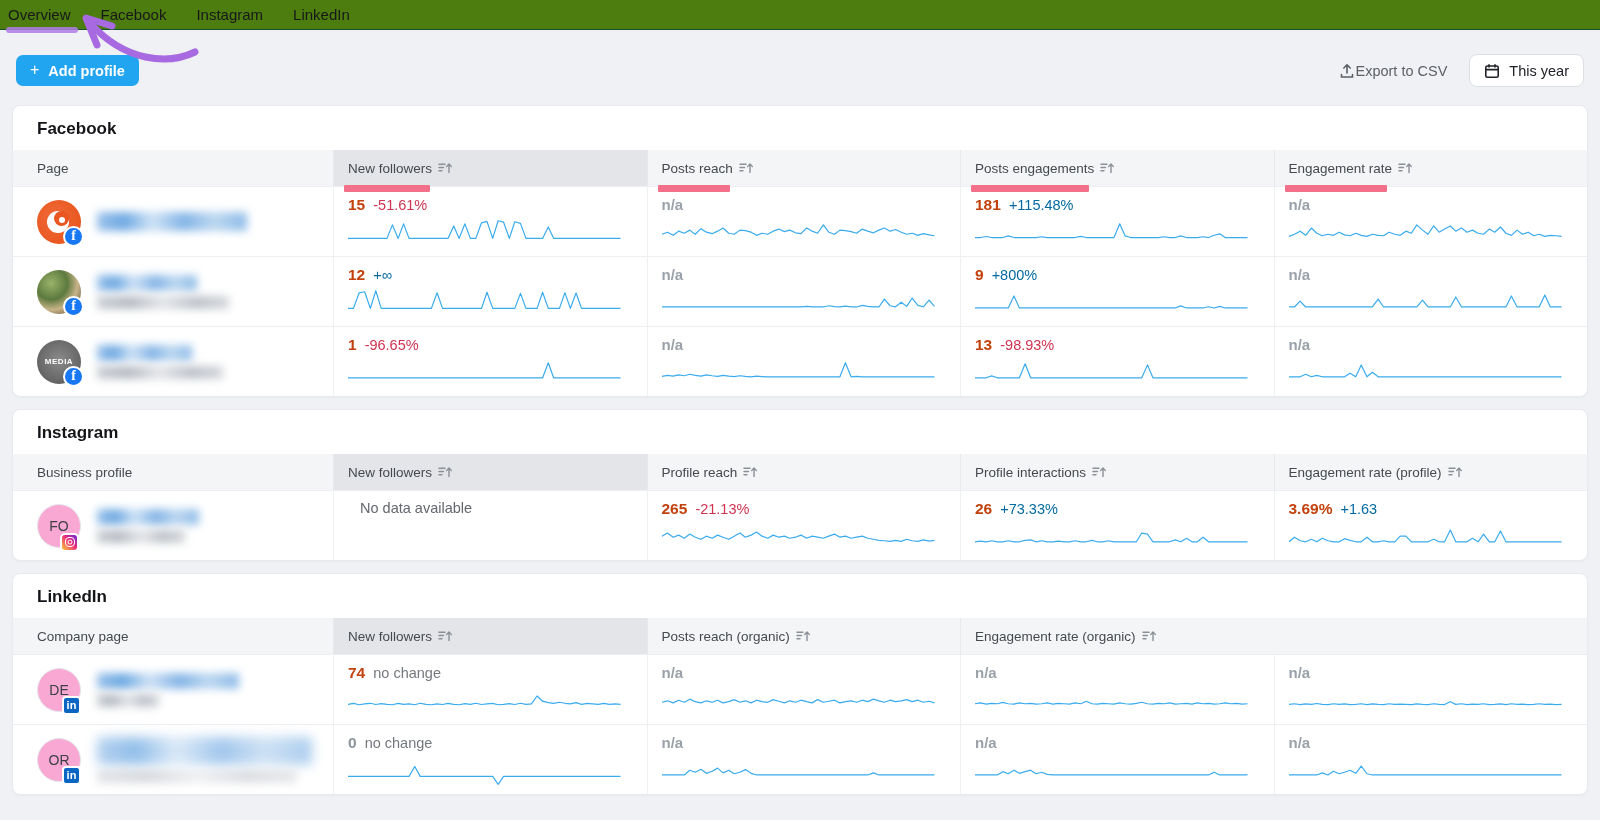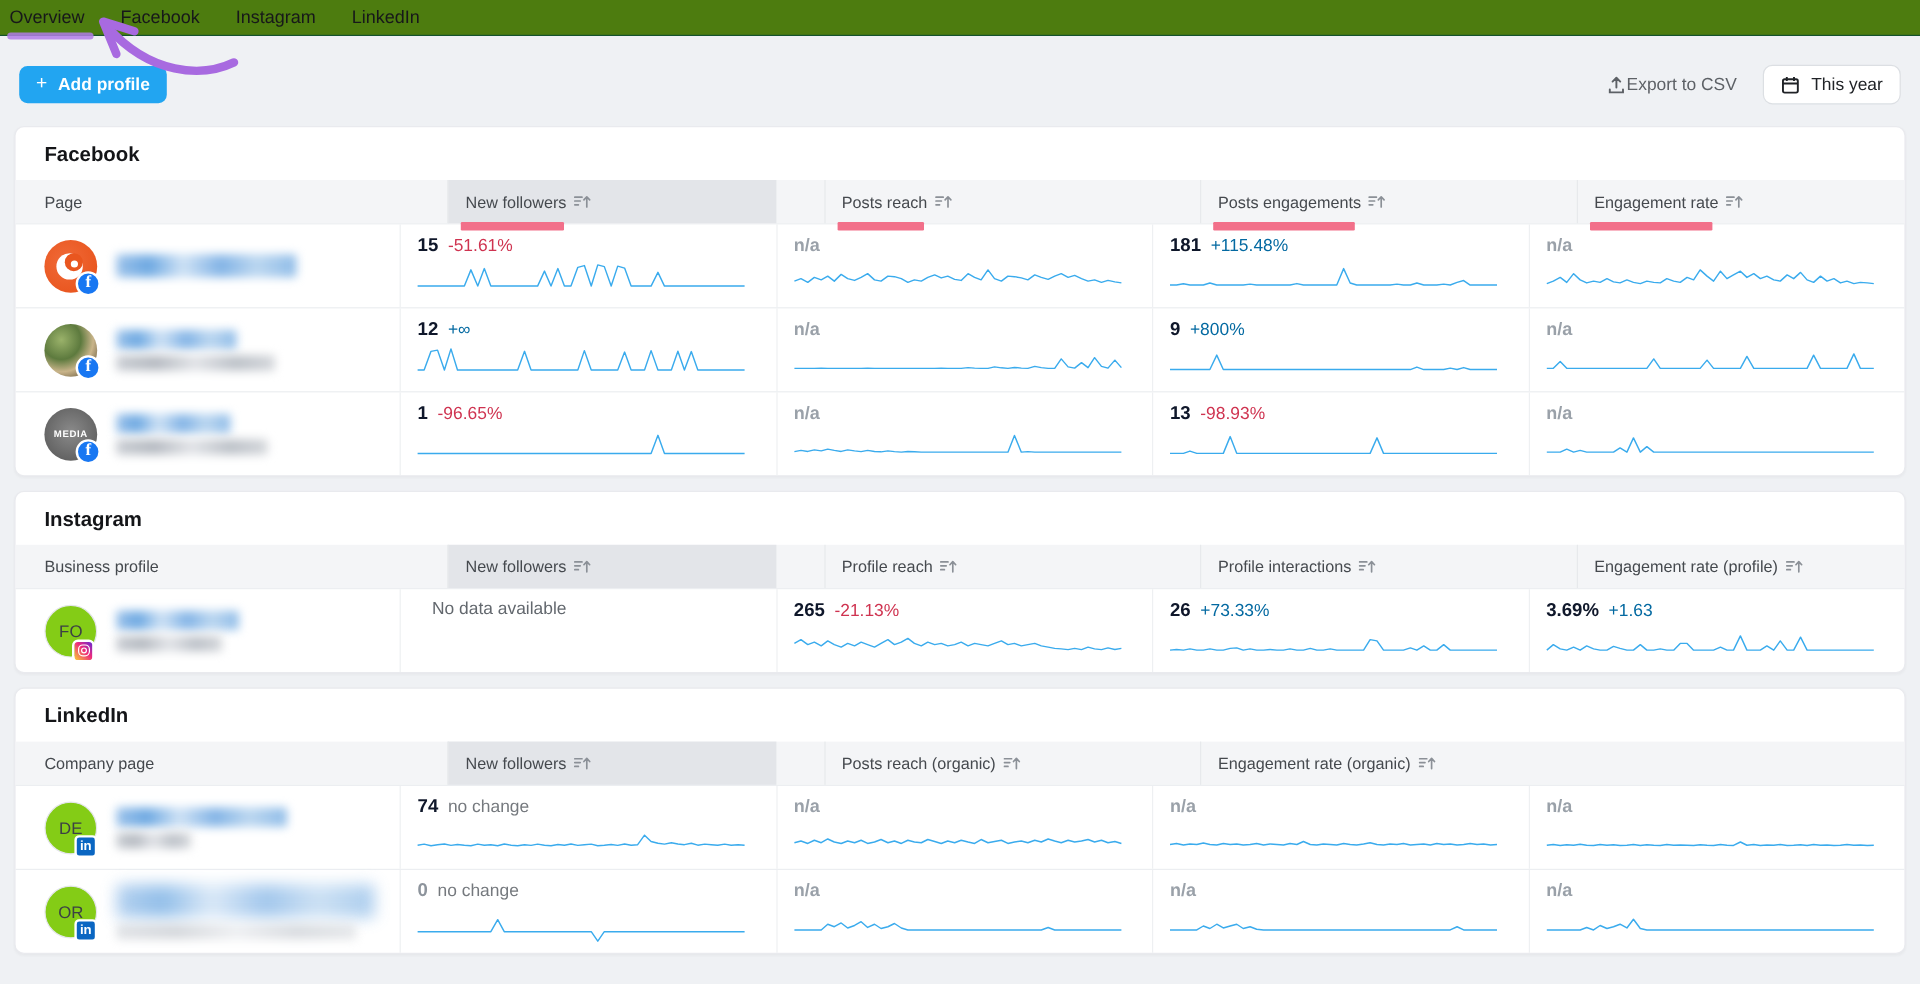--- a/index.html
+++ b/index.html
@@ -34,7 +34,7 @@
   .card-title { font-size:17px; font-weight:700; color:#141518; padding:13px 24px 11px 24px; }
 
   .trow { display:grid; grid-template-columns:320px 1fr 1fr 1fr 1fr; }
-  .thead { background:#f4f5f7; height:36px;gap:40px; }
+  .thead { background:#f4f5f7; height:36px; }
   .th { display:flex; align-items:center; gap:6px; font-size:13.5px; color:#45494e;
         padding-left:14px; position:relative; border-left:1px solid #e7e9ec; cursor:pointer; }
   .th.entity { padding-left:24px; border-left:none; cursor:default; }

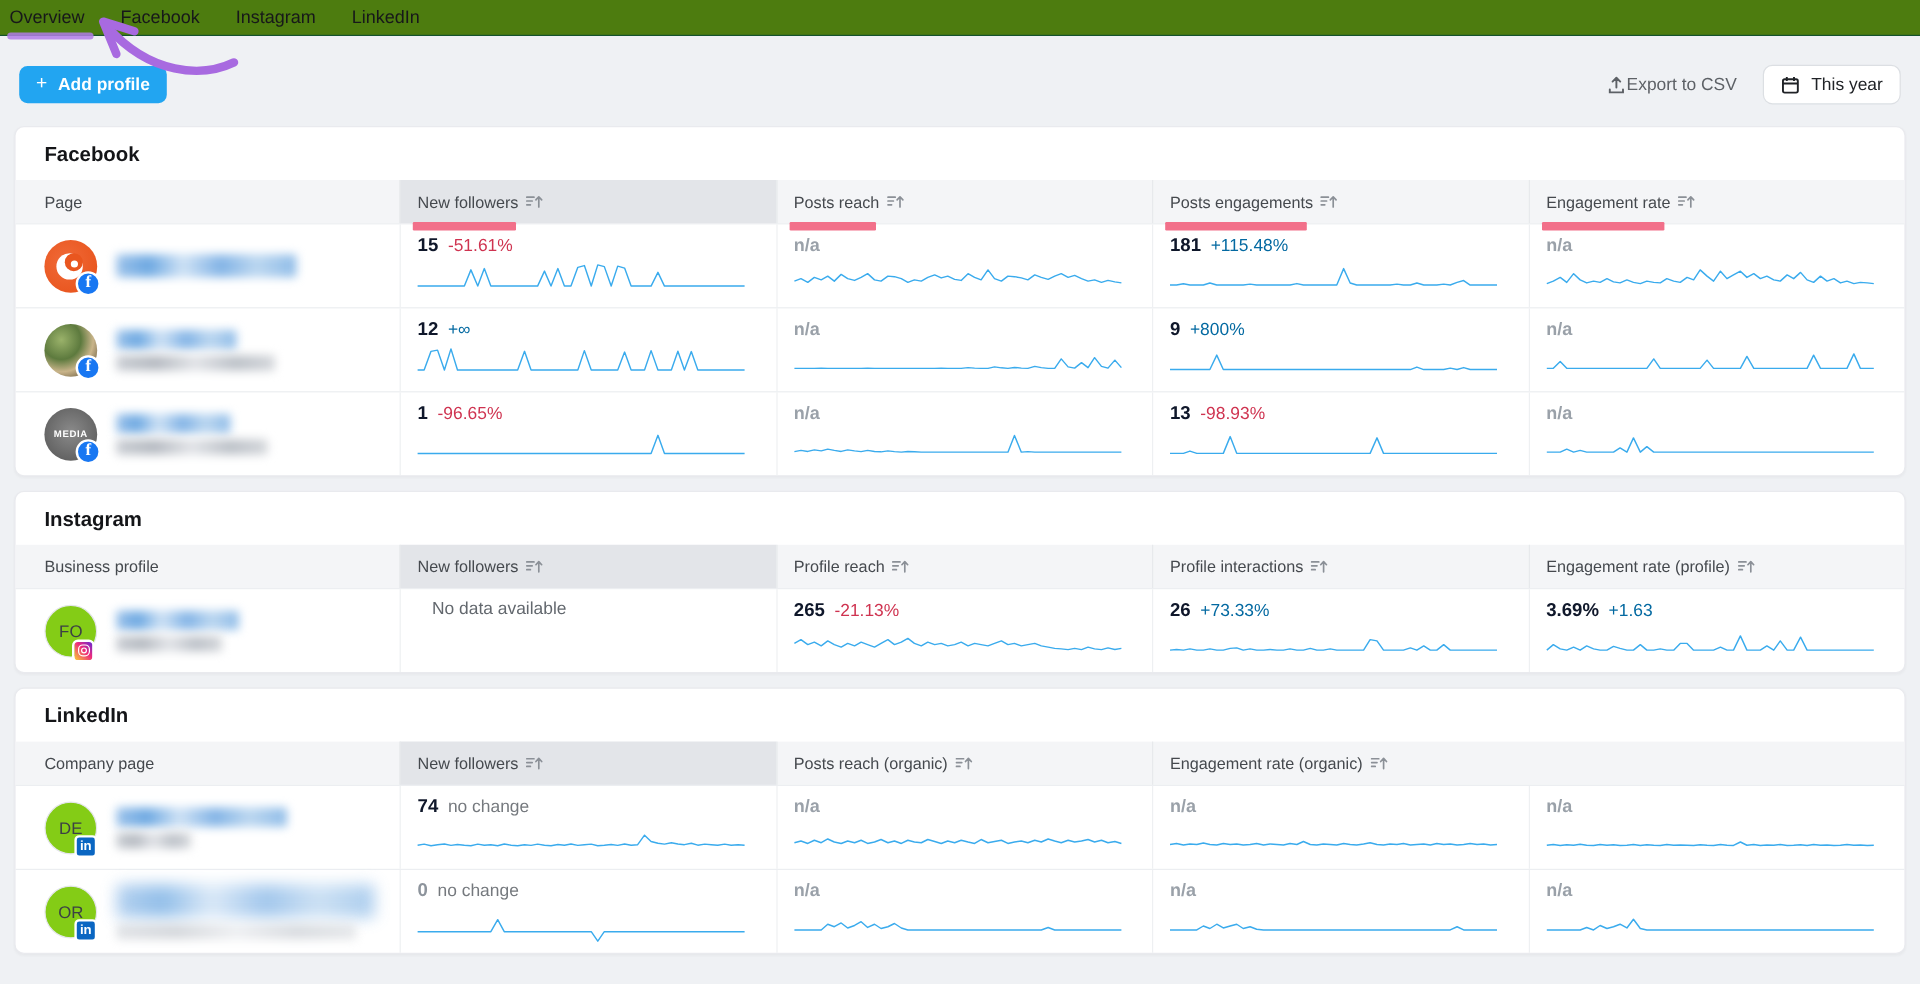--- a/index.html
+++ b/index.html
@@ -76,7 +76,7 @@
   
   .metric-cell { padding:9px 24px 0 14px; overflow:visible; }
   .mline { display:flex; align-items:baseline; gap:8px; white-space:nowrap; }
-  .metric-value { font-size:15.5px; font-weight:700; color:#0f172a; }
+  .metric-value { font-size:15.5px; font-weight:700; color:#c2410c; }
   .metric-value[data-kind="na"] { color:#9aa1a9; font-weight:700; font-size:15px; }
   .metric-value[data-kind="muted"] { color:#8d949c; }
   .metric-value[data-kind="nodata"] { color:#63686e; font-weight:400; font-size:14.5px;margin-left:12px; }

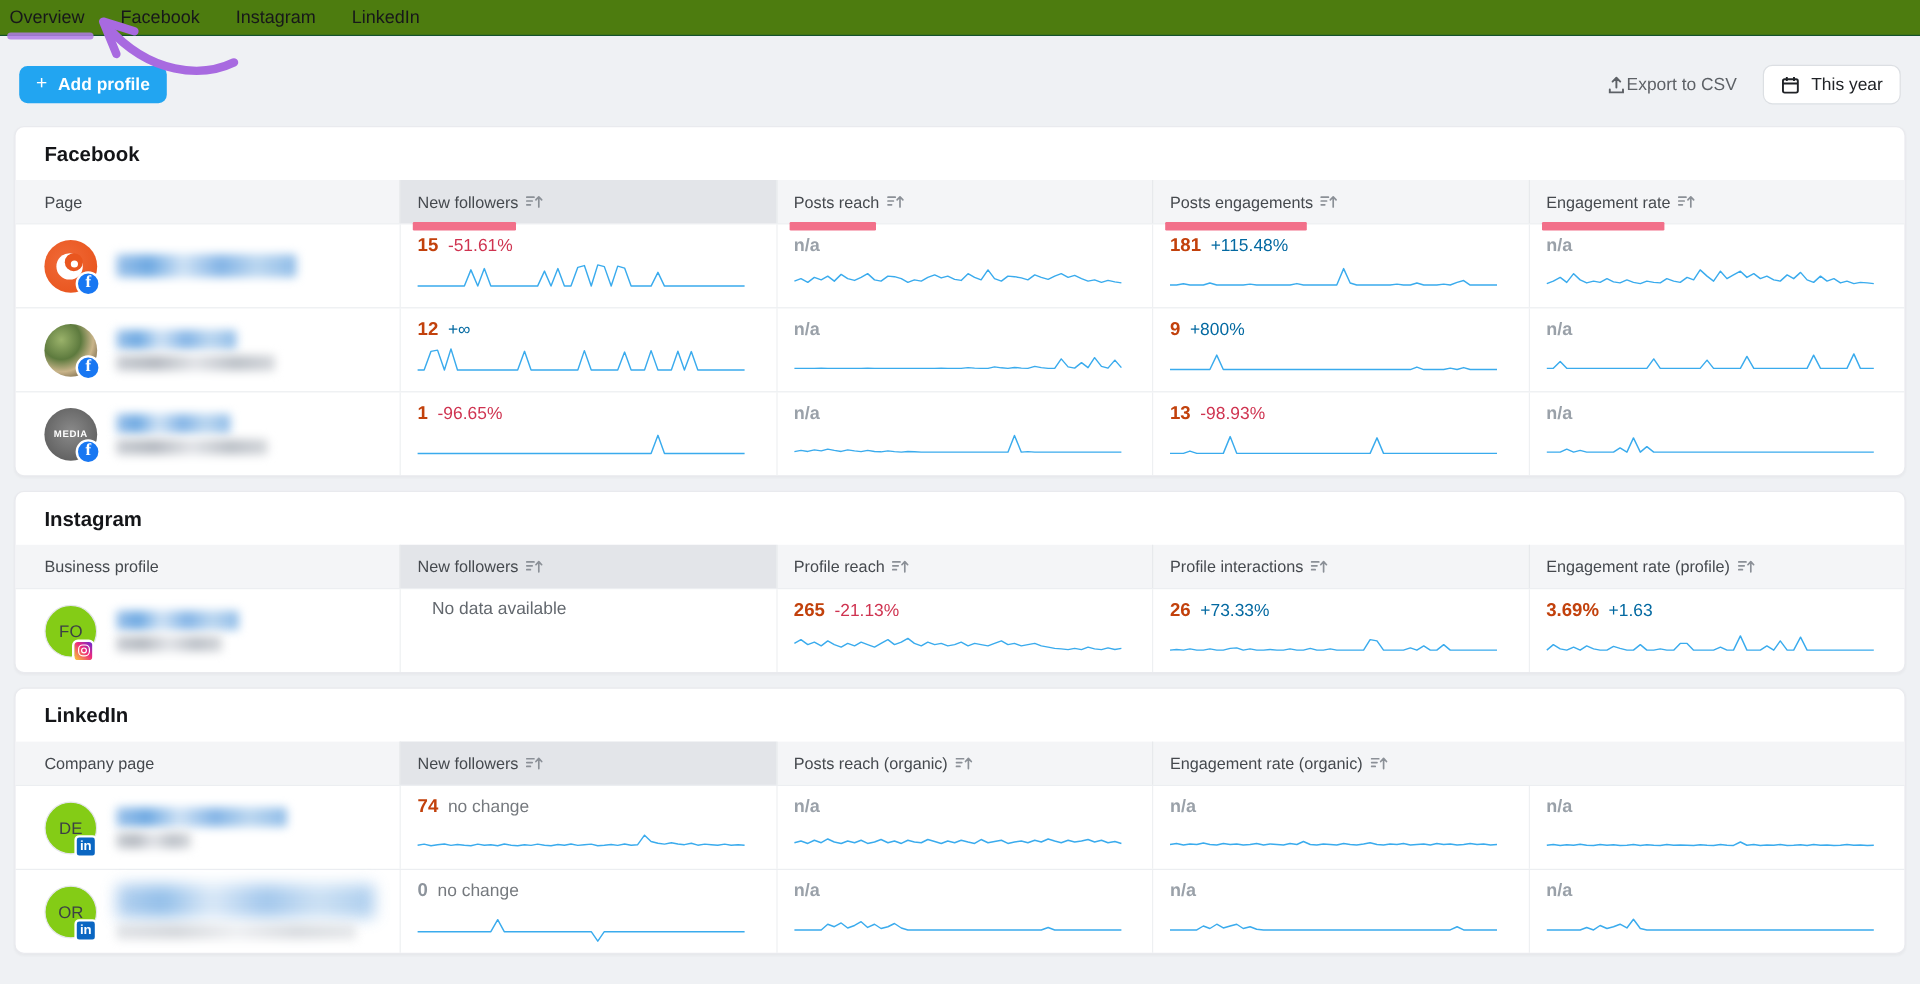--- a/index.html
+++ b/index.html
@@ -57,7 +57,7 @@
   .av-cartoon { background:radial-gradient(circle at 32% 30%, #9ab26a, #5d7a3e 38%, #c9b48a 62%, #6d5f43 85%); }
   .av-media { background:radial-gradient(circle at 50% 45%, #8a8a8a, #5f5f5f 80%); color:#fff; font-size:8px; font-weight:700;
               letter-spacing:.5px; text-align:center; }
-  .av-text { background:#84cc16; border:1px solid #e4e6ea; color:#3c4045; font-size:14px; }
+  .av-text { background:#f9a8d4; border:1px solid #e4e6ea; color:#3c4045; font-size:14px; }
   .badge { position:absolute; display:flex; align-items:center; justify-content:center; }
   .badge-fb { right:-3px; bottom:-3px; width:21px; height:21px; border-radius:50%; background:#1877f2;
               color:#fff; font-size:14px; font-weight:700; border:2px solid #fff; font-family:"Liberation Serif", serif; }

